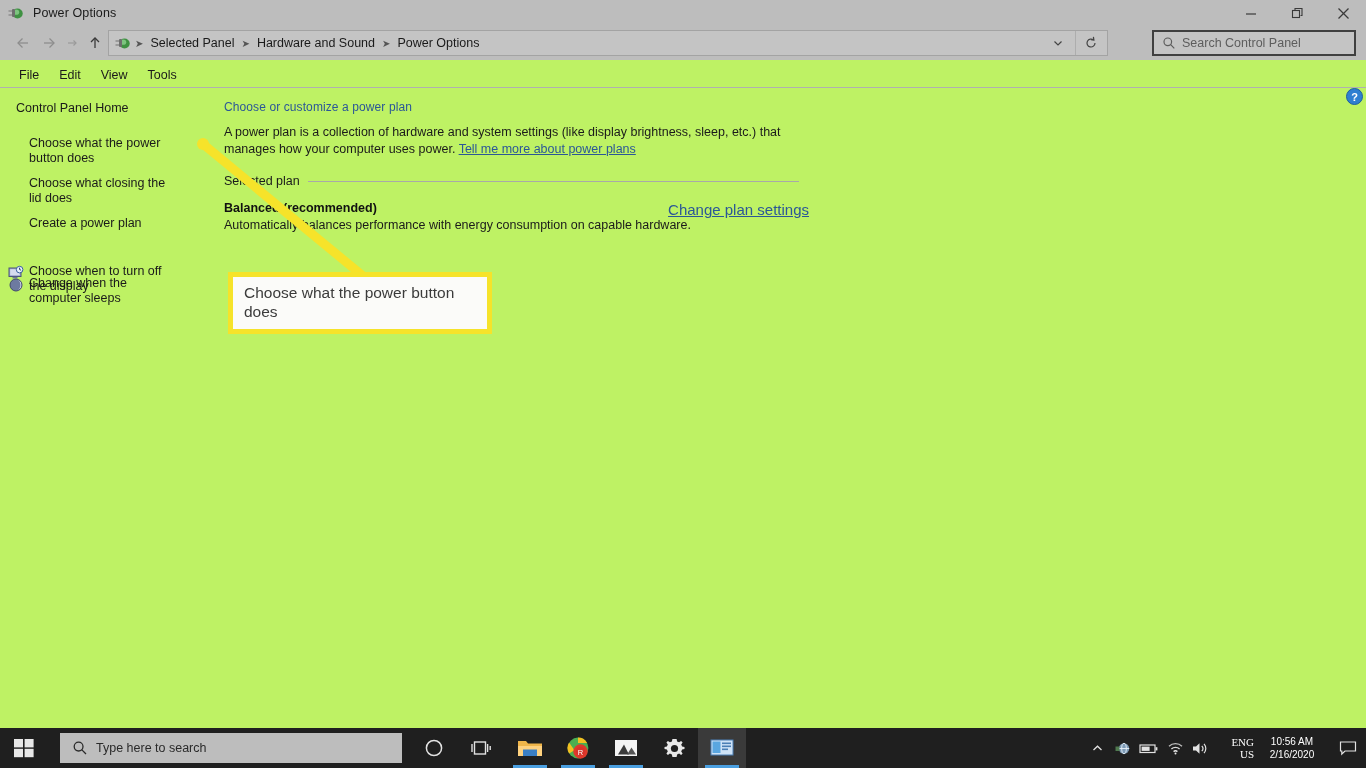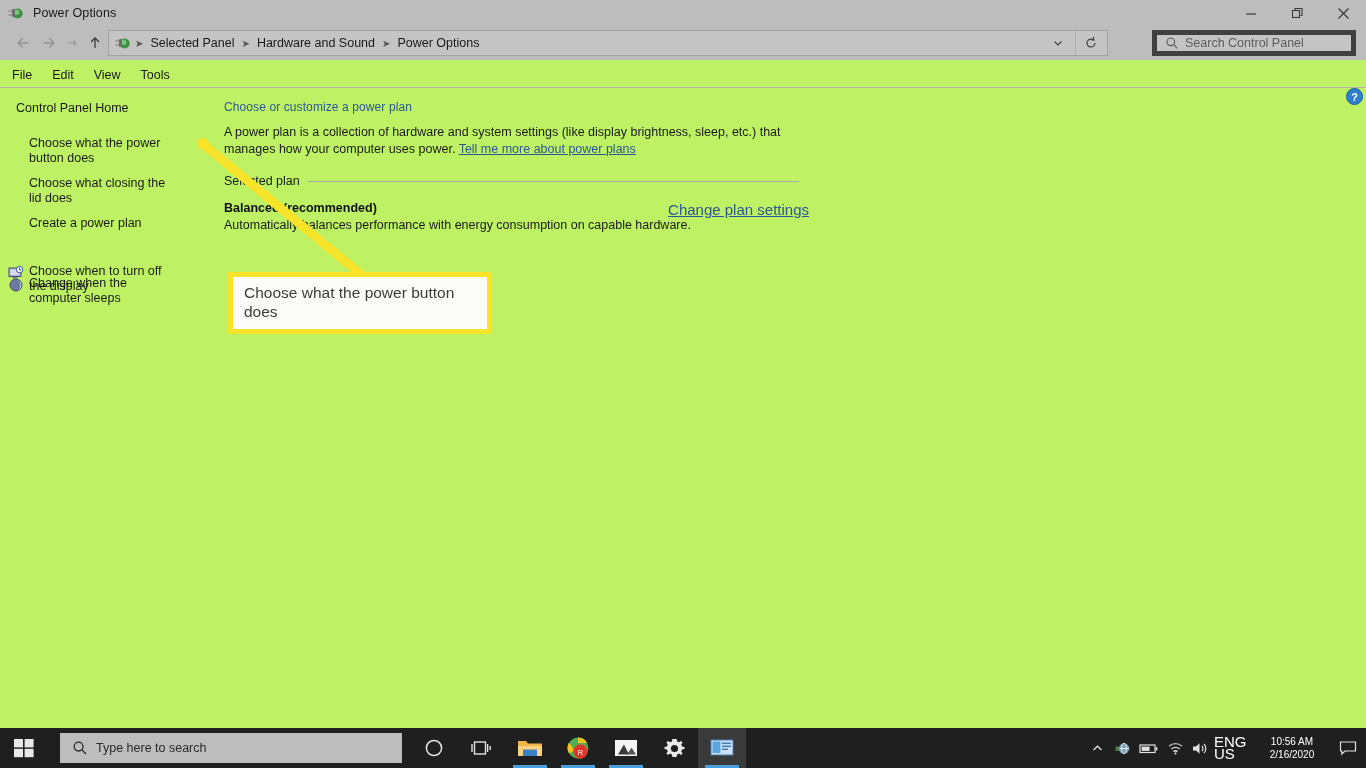--- a/index.html
+++ b/index.html
@@ -54,7 +54,7 @@
   }
   .searchbox {
     position:absolute; left:1152px; top:30px; width:204px; height:26px;
-    background:#c4c4c4; border:5px solid #404040;
+    background:#c4c4c4; border:2px solid #404040;
     display:flex; align-items:center;
   }
   .search-ph { font-size:12.5px; color:#5d5d5d; margin-left:6px; }

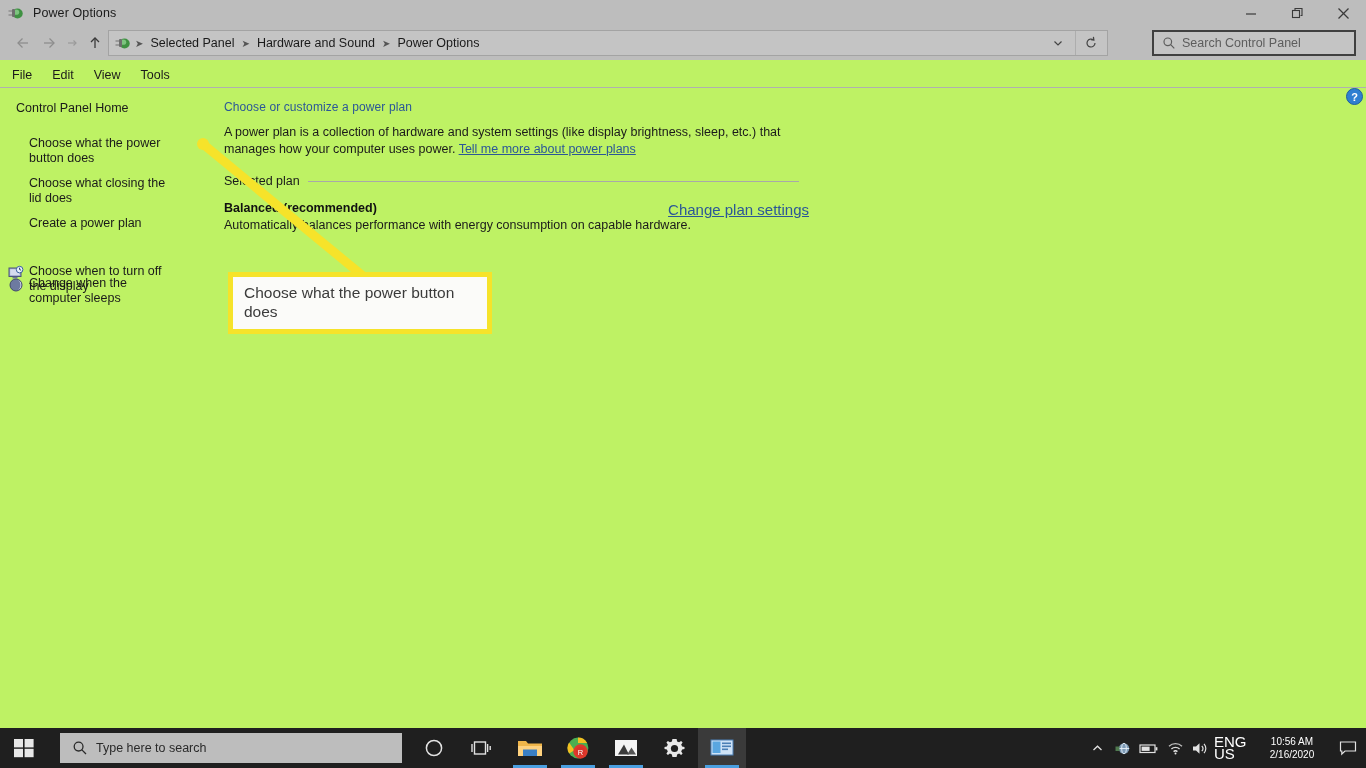--- a/index.html
+++ b/index.html
@@ -62,7 +62,7 @@
   
   .menubar {
     position:absolute; left:0; top:64px; width:1366px; height:22px;
-    display:flex; align-items:center; padding-left:2px;
+    display:flex; align-items:center; padding-left:9px;
   }
   .menuitem { font-size:12.5px; color:#1a1a1a; padding:0 10px; }
   .menu-sep {

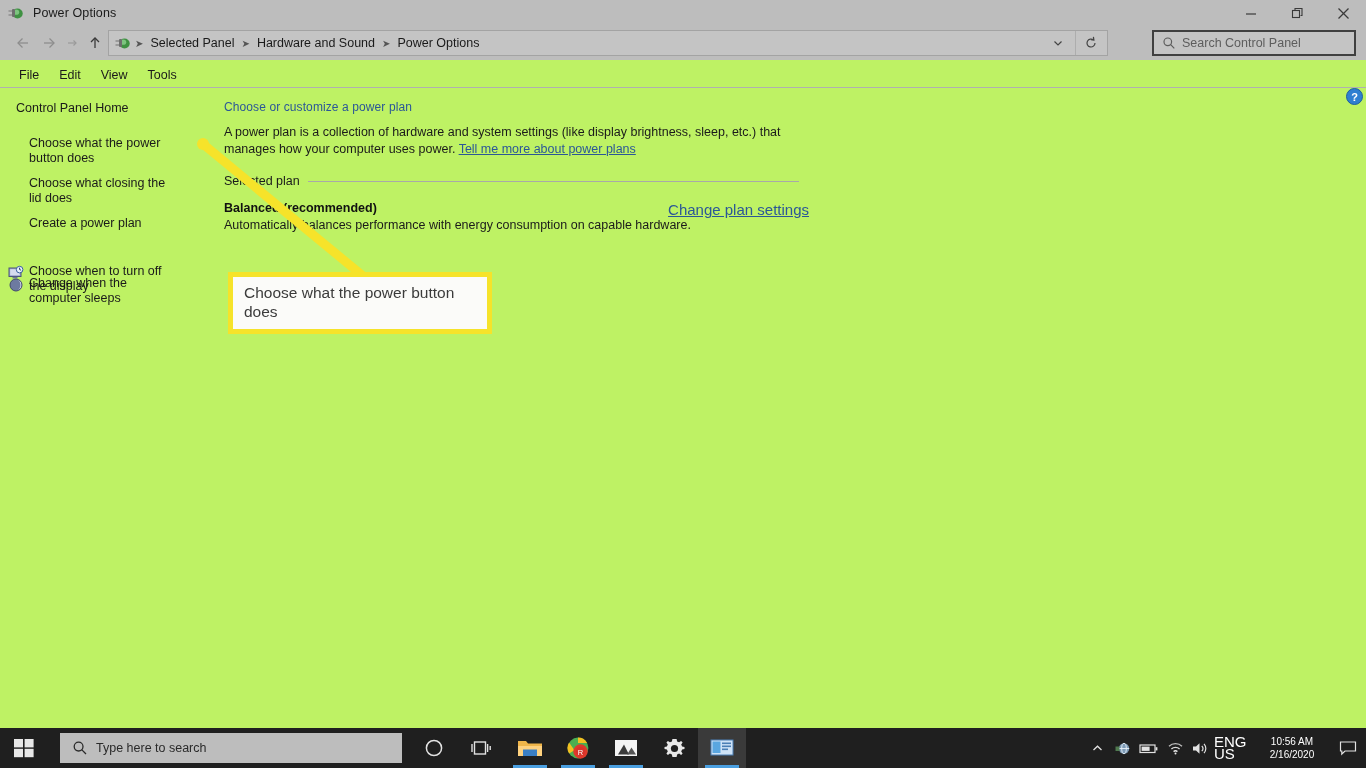--- a/index.html
+++ b/index.html
@@ -153,7 +153,7 @@
   }
   .tray-ico { width:26px; height:40px; display:flex; align-items:center; justify-content:center; }
   .tray-lang {
-    width:40px; text-align:left; color:#fff; font-size:15px; line-height:12px;
+    width:40px; text-align:right; color:#fff; font-size:11px; line-height:12px;font-family:Liberation Serif, serif;
   }
   .tray-clock {
     width:76px; text-align:center; color:#fff; font-size:10px; line-height:13px;

